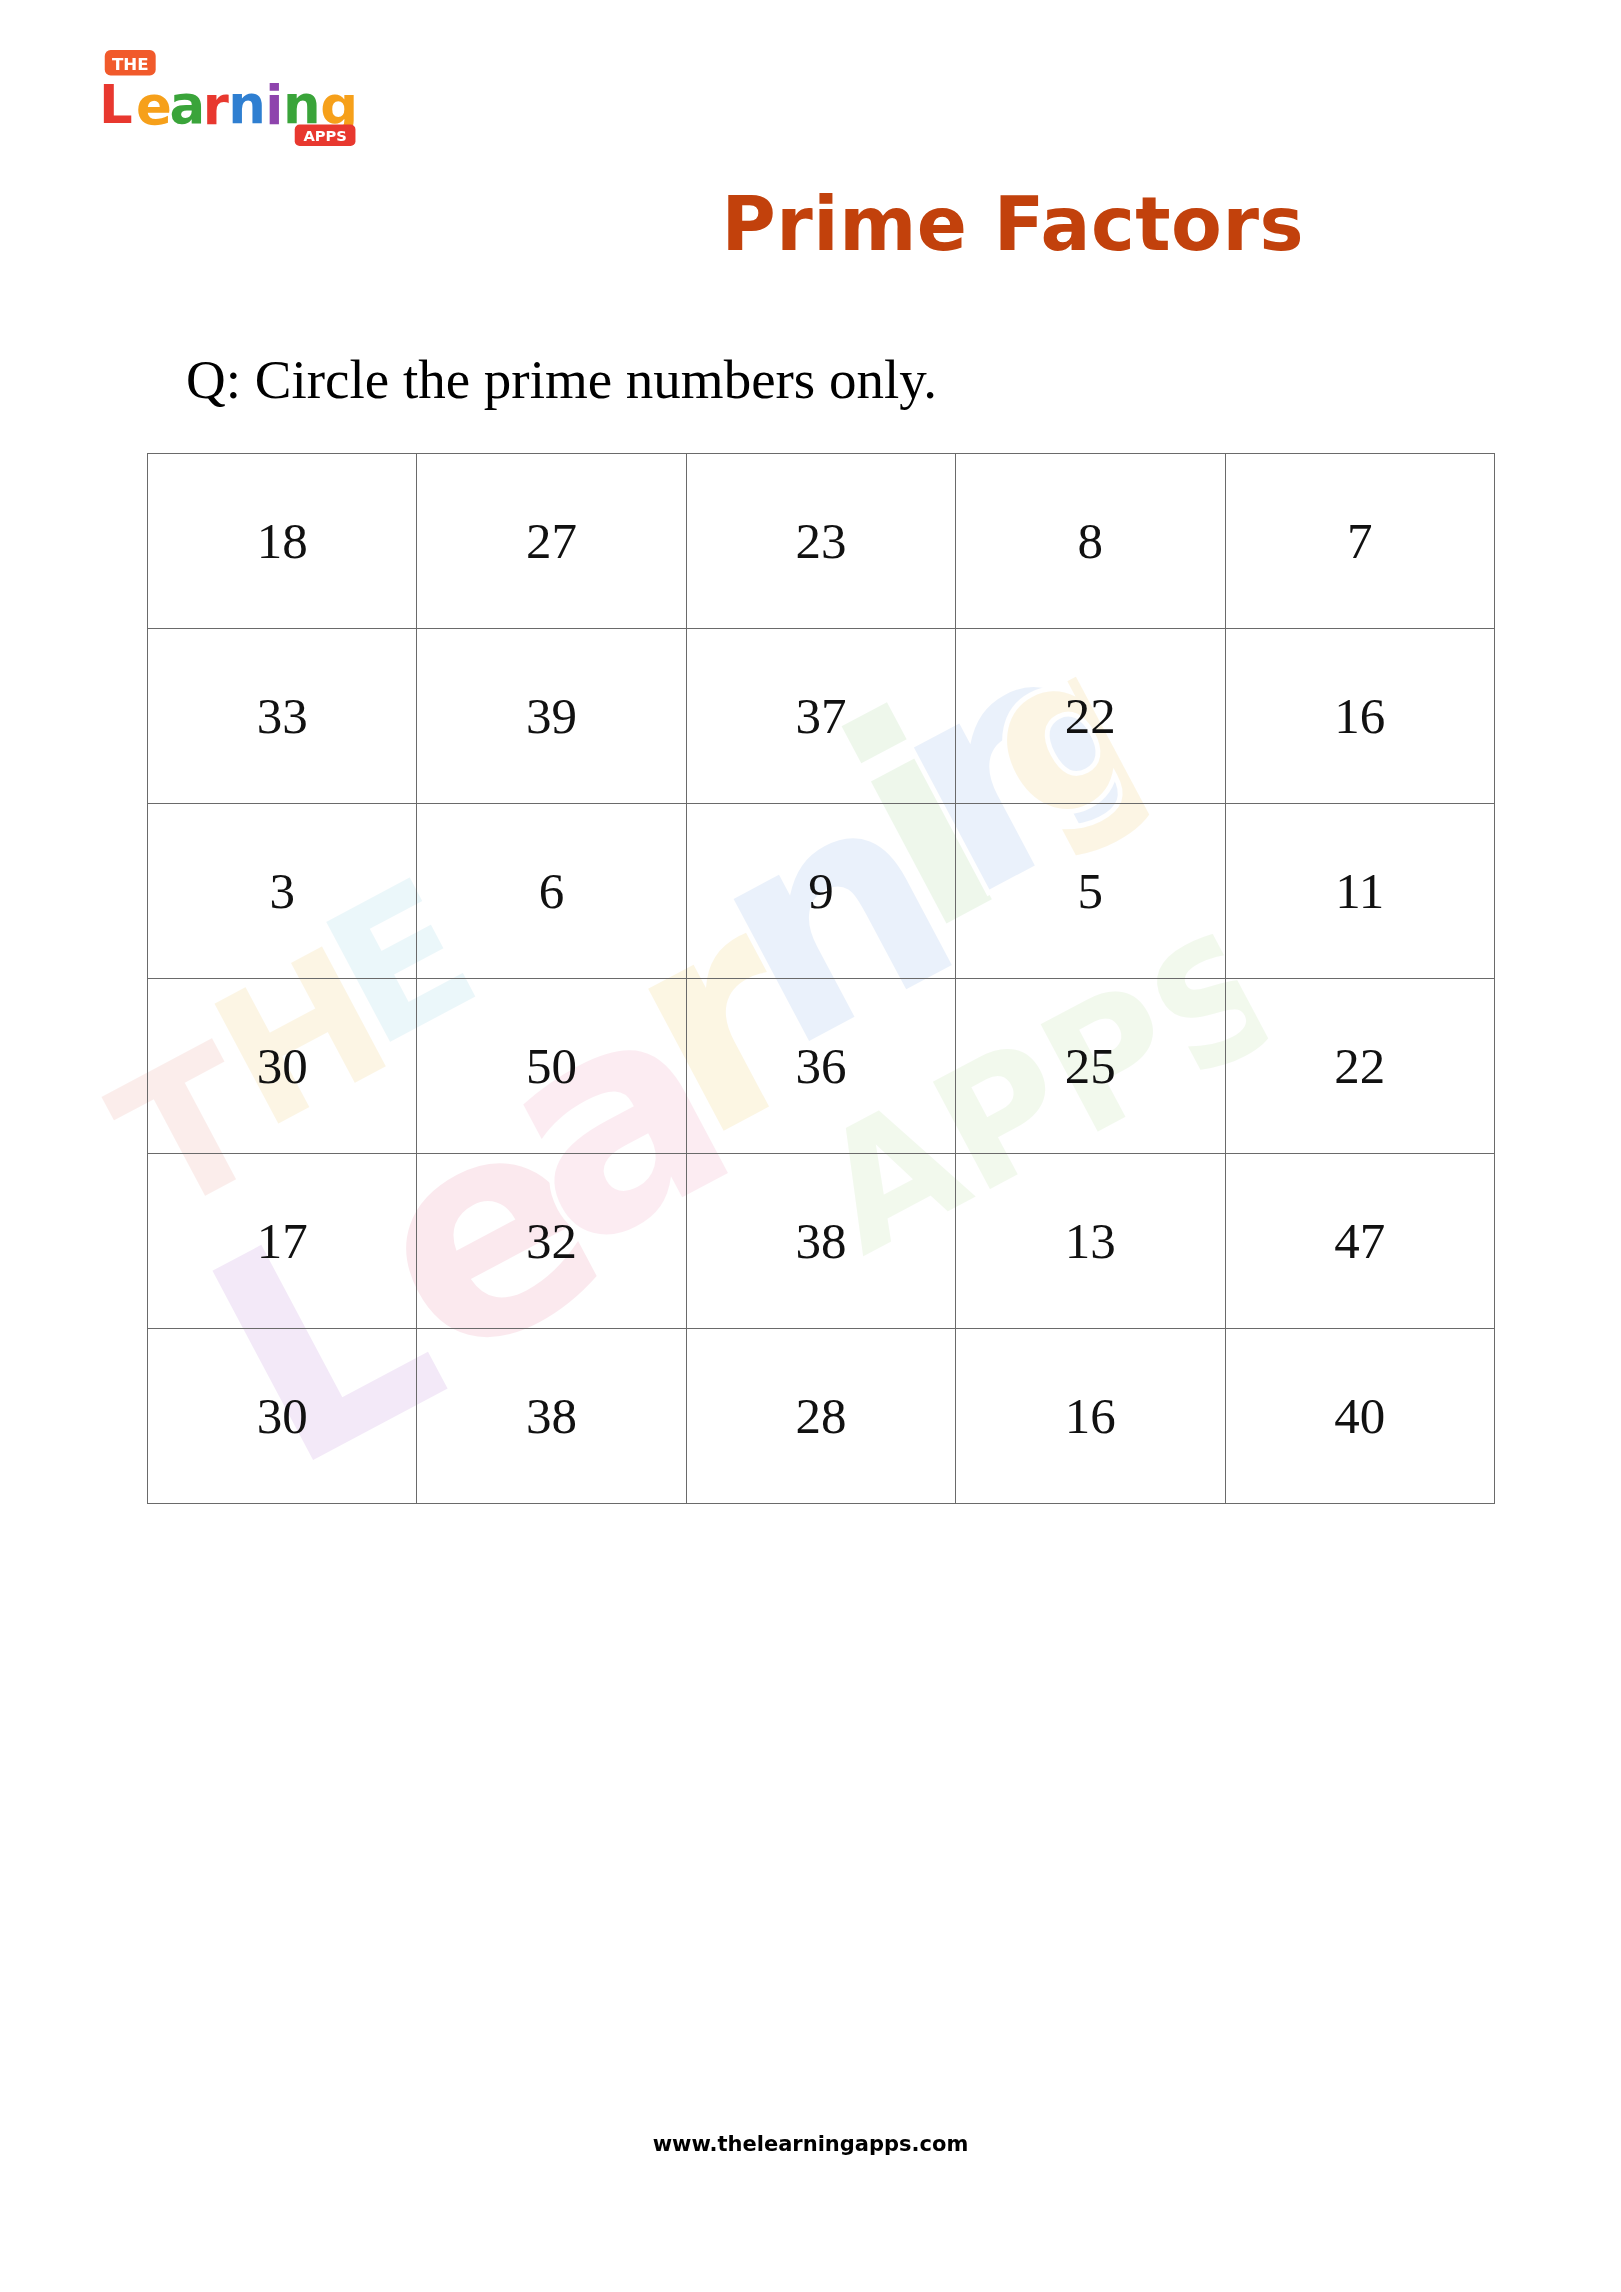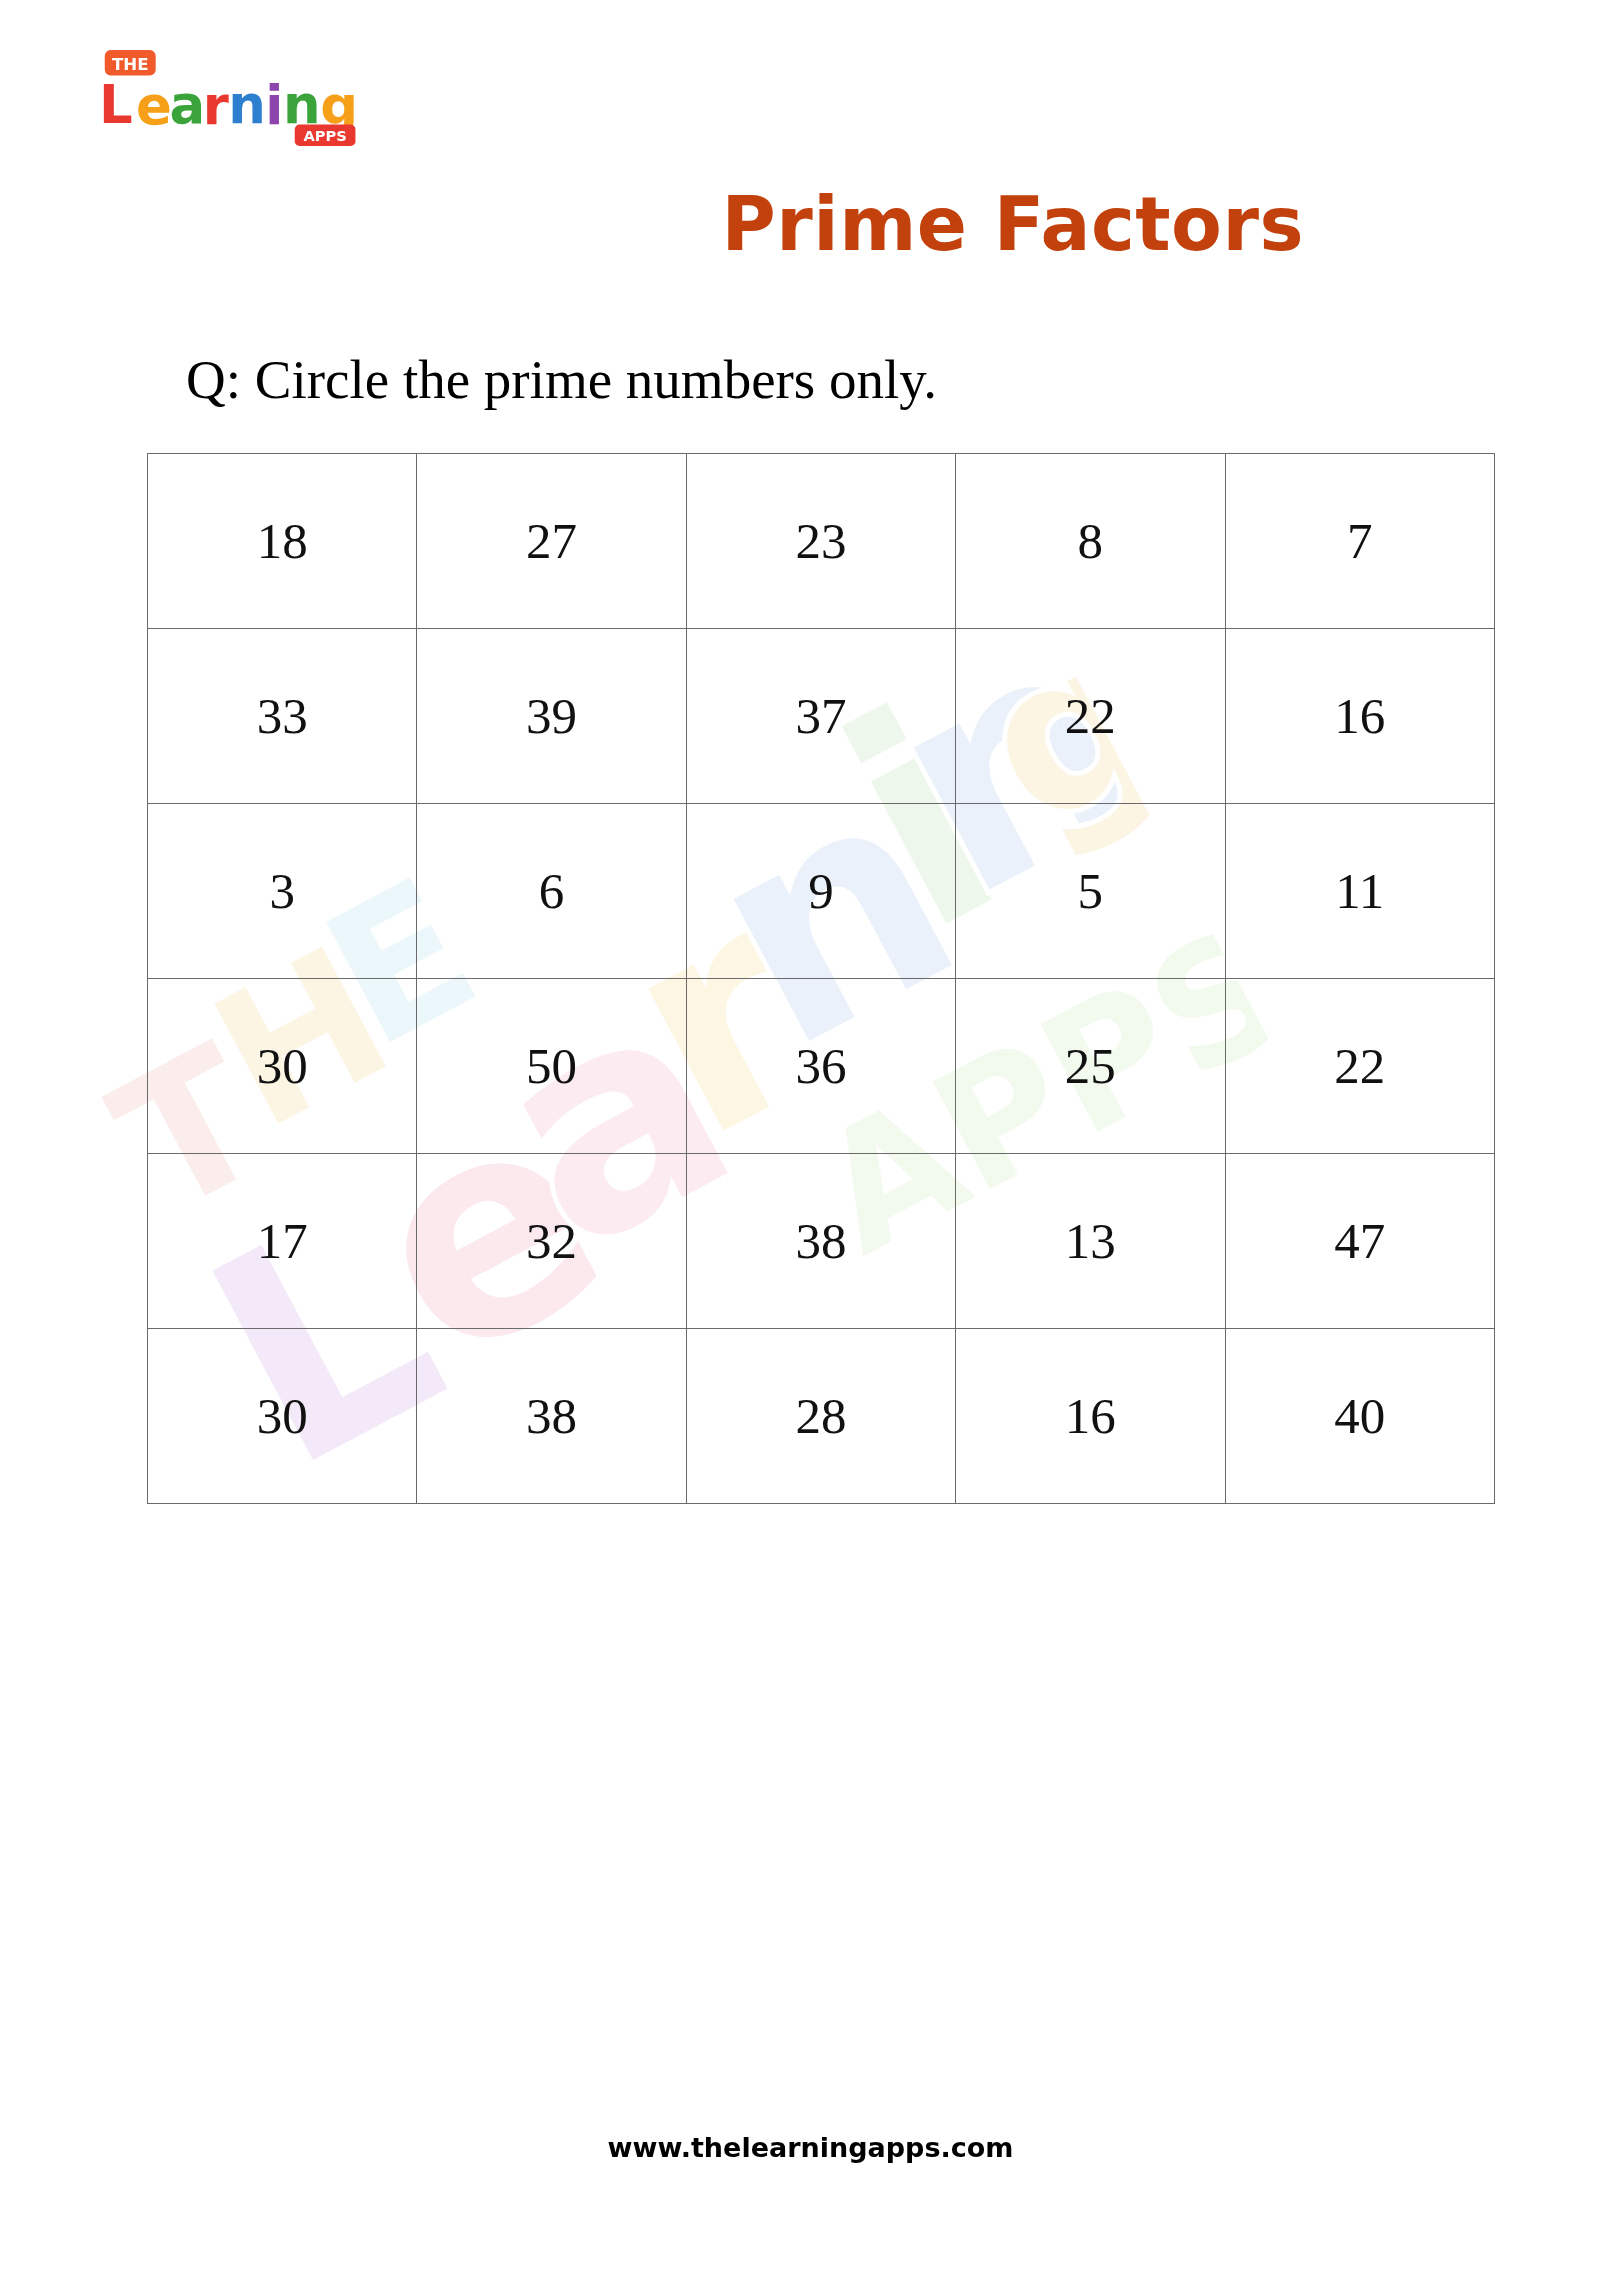--- a/index.html
+++ b/index.html
@@ -105,7 +105,7 @@
     width: 1621px;
     text-align: center;
     font-family: "DejaVu Sans", sans-serif;
-    font-size: 27px;
+    font-size: 21px;
     font-weight: bold;
     color: #000000;
   }

